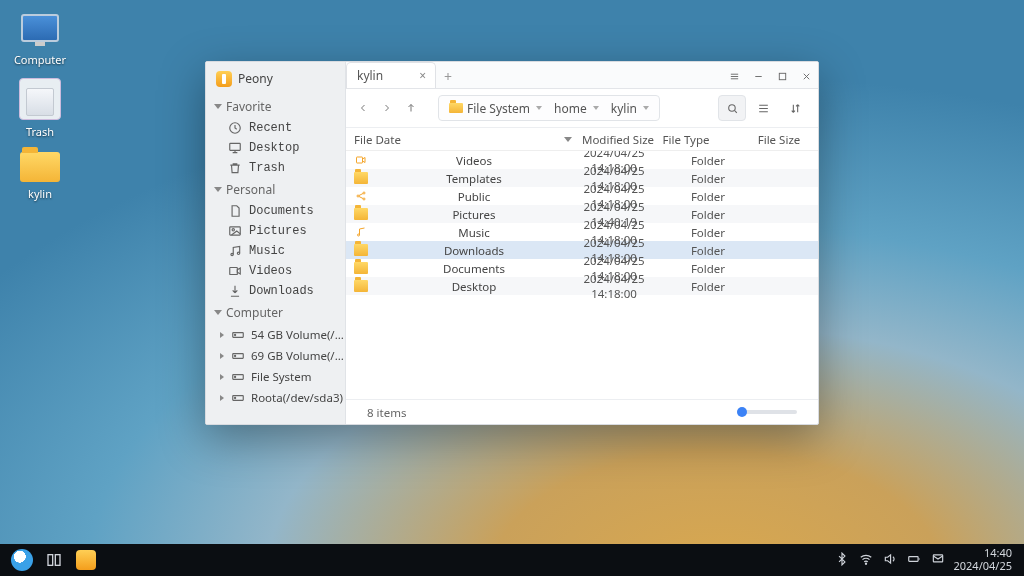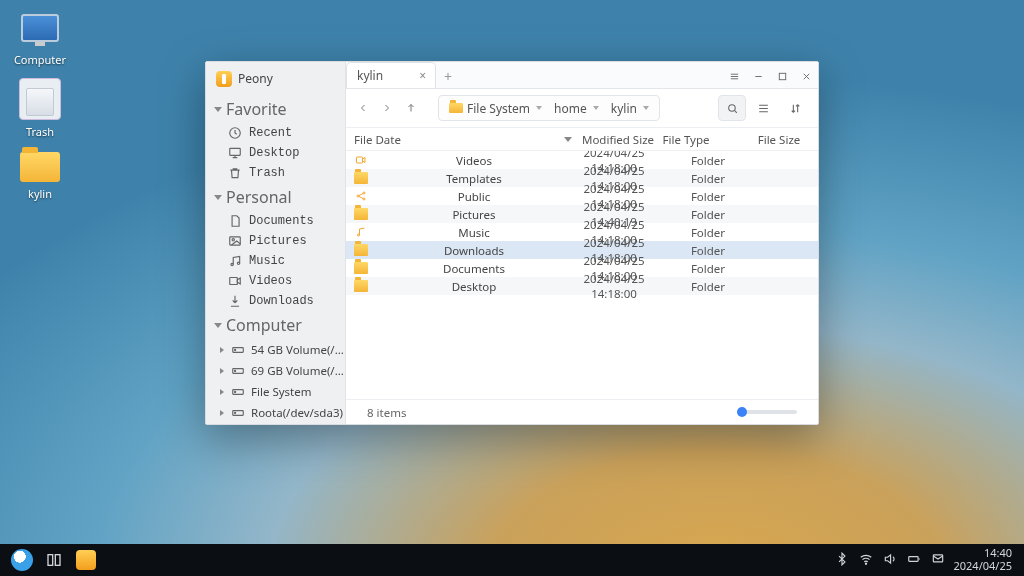--- a/index.html
+++ b/index.html
@@ -24,7 +24,7 @@
   .app-title{display:flex;align-items:center;gap:6px;padding:2px 10px 8px;}
   .app-title .logo{width:16px;height:16px;background:linear-gradient(#ffcf55,#f49e1c);border-radius:4px;position:relative;}
   .app-title .logo:after{content:"";position:absolute;inset:3px 6px;background:#fff;border-radius:1px;}
-  .section-hdr{display:flex;align-items:center;gap:4px;padding:3px 8px;color:#666;font-size:16px;}
+  .section-hdr{display:flex;align-items:center;gap:4px;padding:3px 8px;color:#666;font-size:12px;}
   .chev{display:inline-block;width:0;height:0;border-left:4px solid transparent;border-right:4px solid transparent;border-top:5px solid #888;}
   .sb-item{display:flex;align-items:center;gap:7px;padding:3px 8px 3px 22px;color:#444;white-space:nowrap;overflow:hidden;text-overflow:ellipsis;font-family:Liberation Mono, monospace;}
   .sb-sub{display:flex;align-items:center;gap:6px;padding:3px 4px 3px 14px;color:#444;white-space:nowrap;overflow:hidden;text-overflow:ellipsis;font-size:11.5px;}

